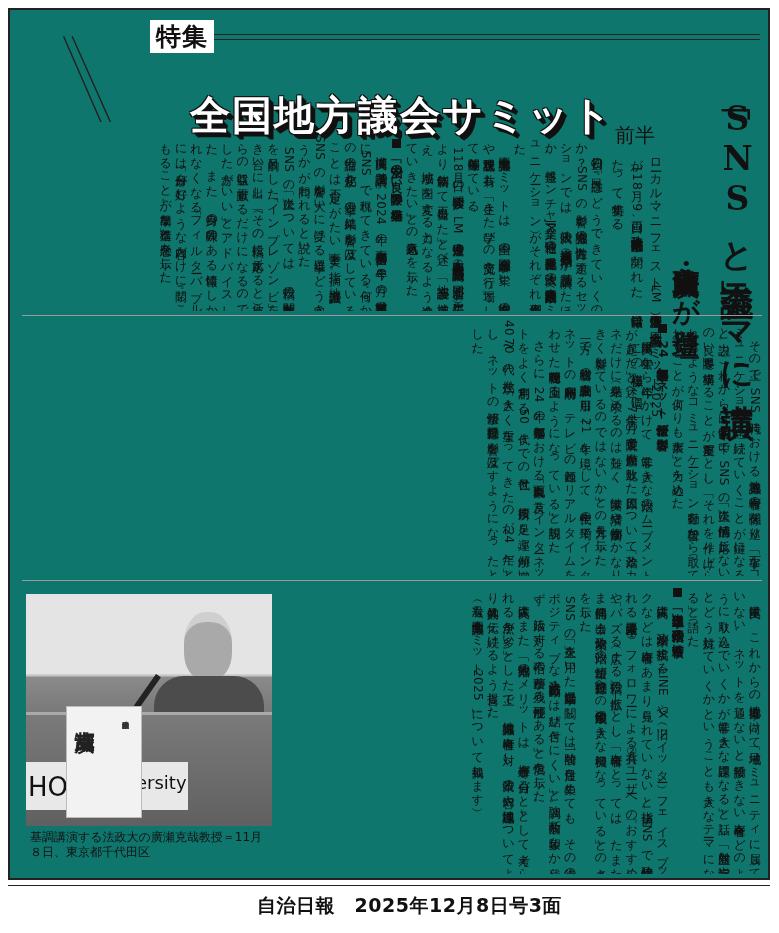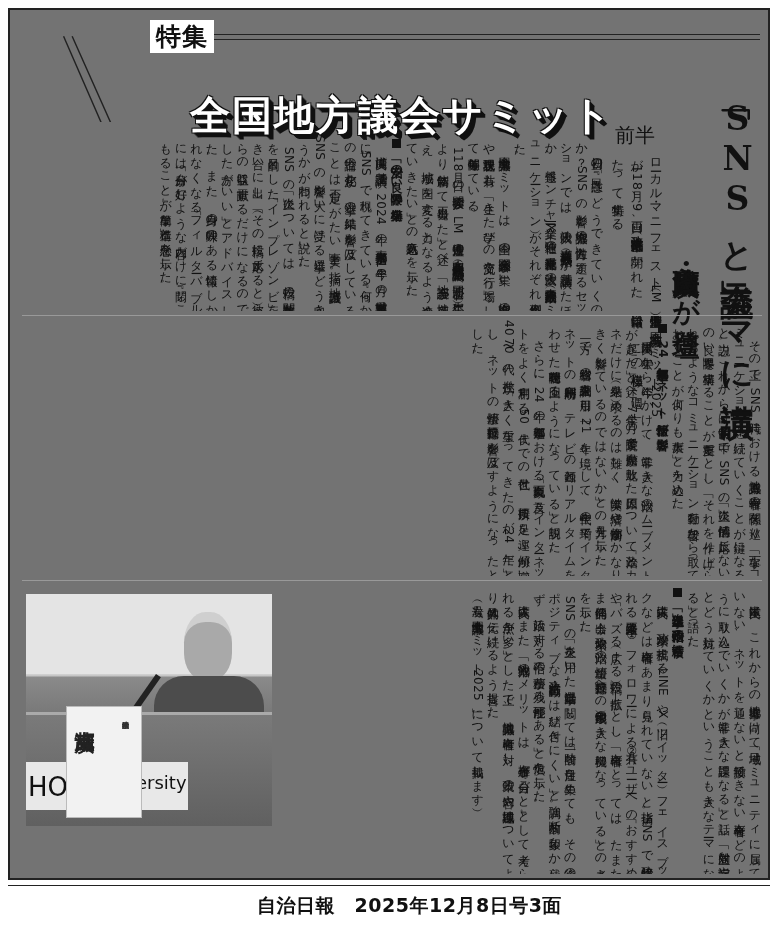--- a/index.html
+++ b/index.html
@@ -4,7 +4,7 @@
 <style>
   html,body{margin:0;padding:0;background:#fff;}
   body{width:779px;height:933px;position:relative;overflow:hidden;font-family:"DejaVu Serif","Liberation Serif",serif;color:#111;}
-  .page{position:absolute;left:8px;top:8px;width:762px;height:872px;border:2px solid #222;box-sizing:border-box;background:#737373;overflow:hidden;}
+  .page{position:absolute;left:8px;top:8px;width:762px;height:872px;border:2px solid #222;box-sizing:border-box;background:#0f766e;overflow:hidden;}
   .frame-bottom{position:absolute;left:8px;top:878px;width:762px;height:6px;border-top:1px solid #222;border-bottom:1px solid #222;}
   
   .hdr-line{position:absolute;left:195px;top:52px;width:560px;height:4px;border-top:1px solid #222;border-bottom:1px solid #222;}

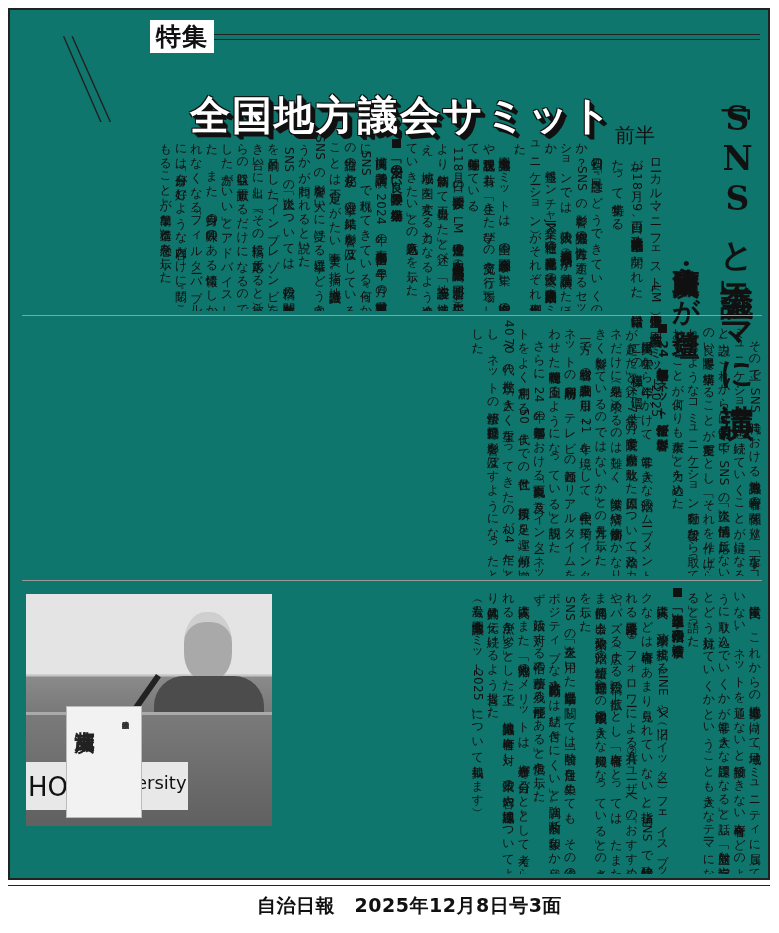--- a/index.html
+++ b/index.html
@@ -106,6 +106,7 @@
     <div class="np-name">廣瀬克哉</div>
     <div class="np-title">法政大学法学部政治学科教授</div>
   </div>
+  <div class="caption" style="left:20px;top:820px;">基調講演する法政大の廣瀬克哉教授＝11月８日、東京都千代田区</div>
 </div>
 <div class="frame-bottom"></div>
 

